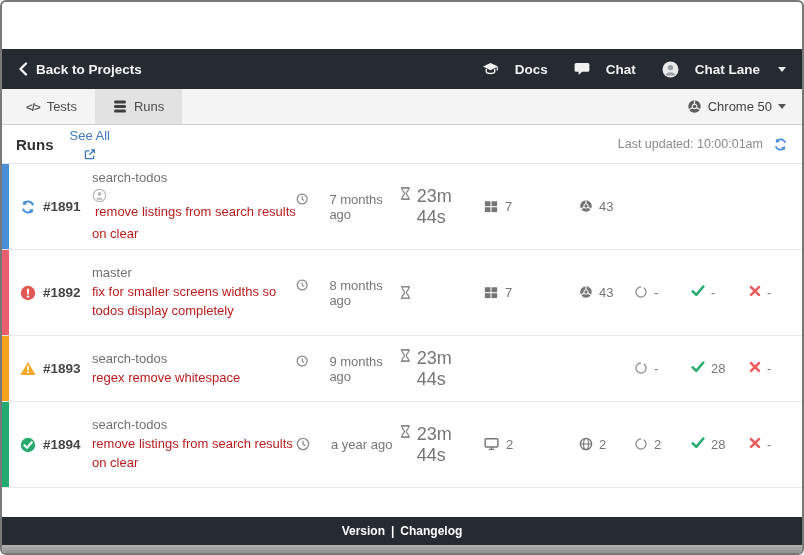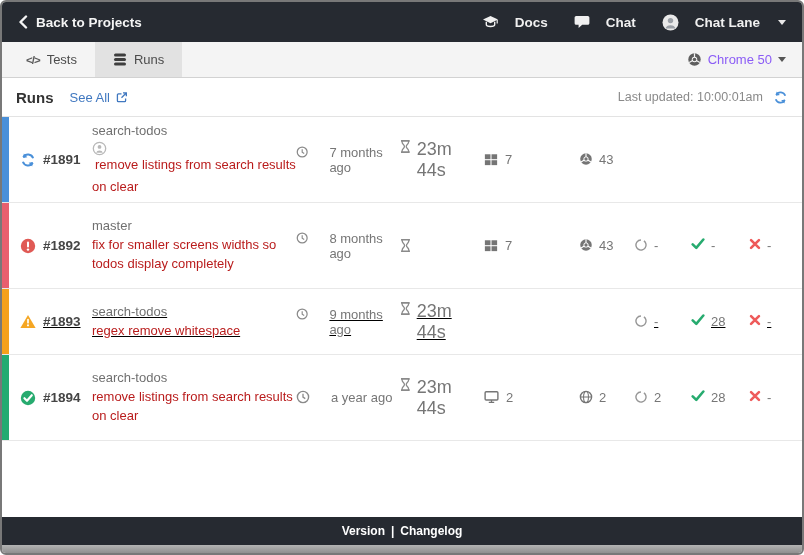--- a/index.html
+++ b/index.html
@@ -9,7 +9,7 @@
 
   
   .topbar { height:40px; background:#262a31; display:flex; align-items:center;
-            justify-content:space-between; padding:16px 16px; flex:0 0 auto; }
+            justify-content:space-between; padding:16px 16px; flex:0 0 auto;margin-top:47px; }
   .topbar .left { display:flex; align-items:center; gap:8px; color:#f4f4f4;
                   font-size:13.5px; font-weight:700; cursor:pointer; }
   .topbar .right { display:flex; align-items:center; gap:26px; }

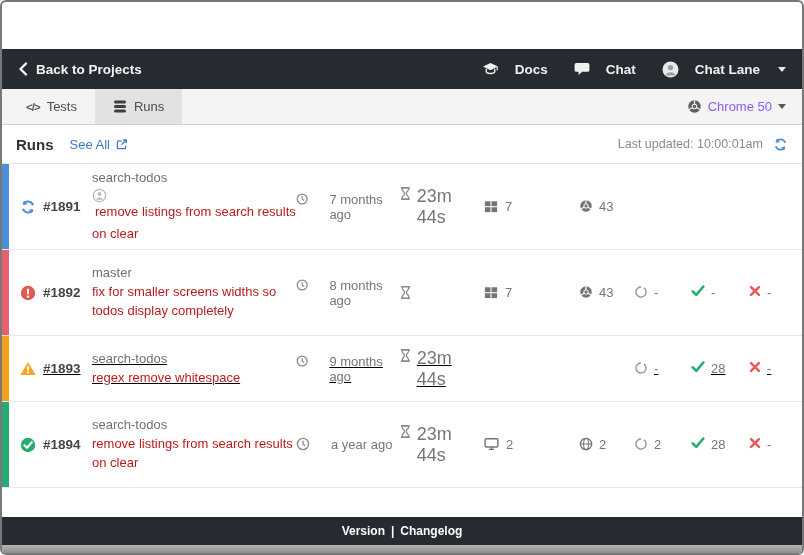--- a/index.html
+++ b/index.html
@@ -27,7 +27,7 @@
   .code-glyph { font-size:11.5px; font-weight:700; color:#5a5a5a; letter-spacing:-1px; }
   .tabbar .spacer-flex { flex:1; }
   .browser-select { display:flex; align-items:center; gap:6px; padding:0 16px;
-                    font-size:13px; color:#8b5cf6; cursor:pointer; }
+                    font-size:13px; color:#404040; cursor:pointer; }
   .caret-dark { width:0; height:0; border-left:4.5px solid transparent;
                 border-right:4.5px solid transparent; border-top:5px solid #555; }
 

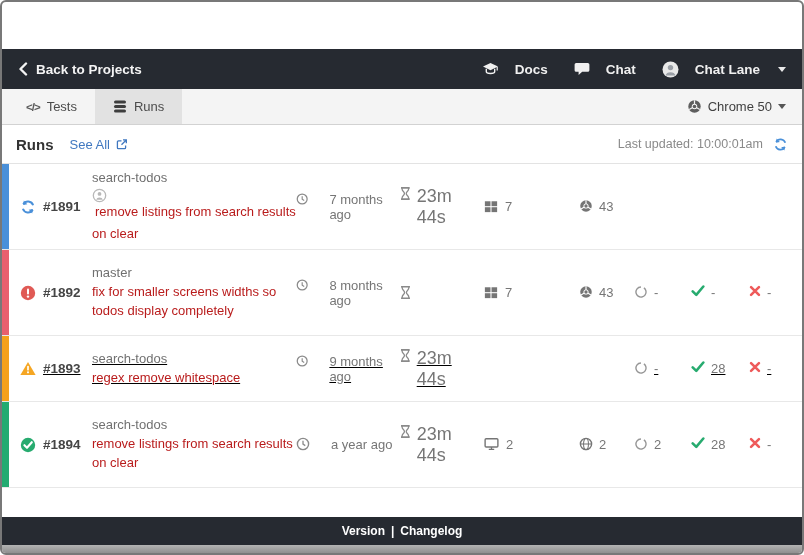--- a/index.html
+++ b/index.html
@@ -36,7 +36,7 @@
                  border-bottom:1px solid #e3e3e3; flex:0 0 auto; background:#fff; }
   .page-title { font-size:15px; font-weight:700; color:#333; margin-right:16px; }
   .see-all { display:flex; align-items:center; gap:5px; color:#4078c0; font-size:13px;
-             cursor:pointer; text-decoration:none; }
+             cursor:pointer; text-decoration:none;flex-direction:column; }
   .page-header .spacer-flex { flex:1; }
   .last-updated { font-size:12.5px; color:#8a8a8a; margin-right:10px; }
   .refresh-btn { cursor:pointer; display:flex; align-items:center; }

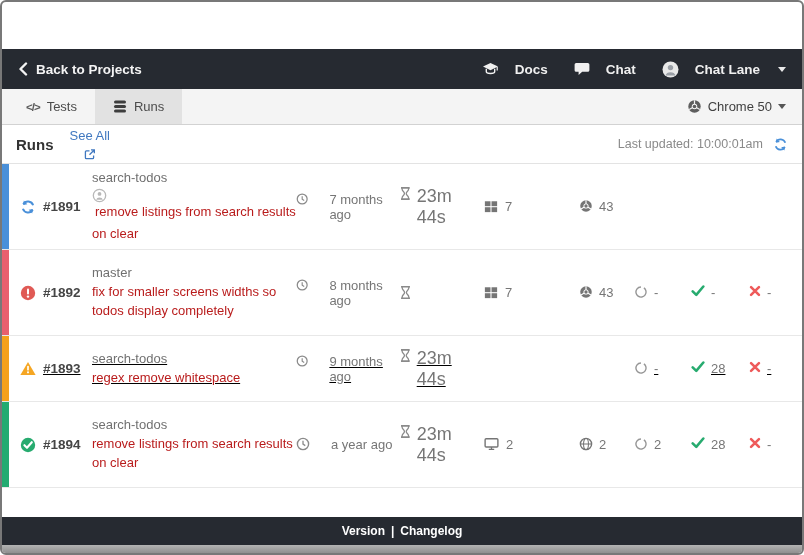--- a/index.html
+++ b/index.html
@@ -46,7 +46,7 @@
   .run-row { position:relative; display:flex; align-items:center;
              border-bottom:1px solid #e8e8e8; background:#fff; cursor:pointer; }
   .run-row.tall { height:86px; }
-  .run-row.short { height:66px;text-decoration:underline; }
+  .run-row.short { height:66px; }
   .color-bar { position:absolute; left:0; top:0; bottom:0; width:7px; }
   .bar-blue   { background:#4a90d9; }
   .bar-red    { background:#e85f6e; }

